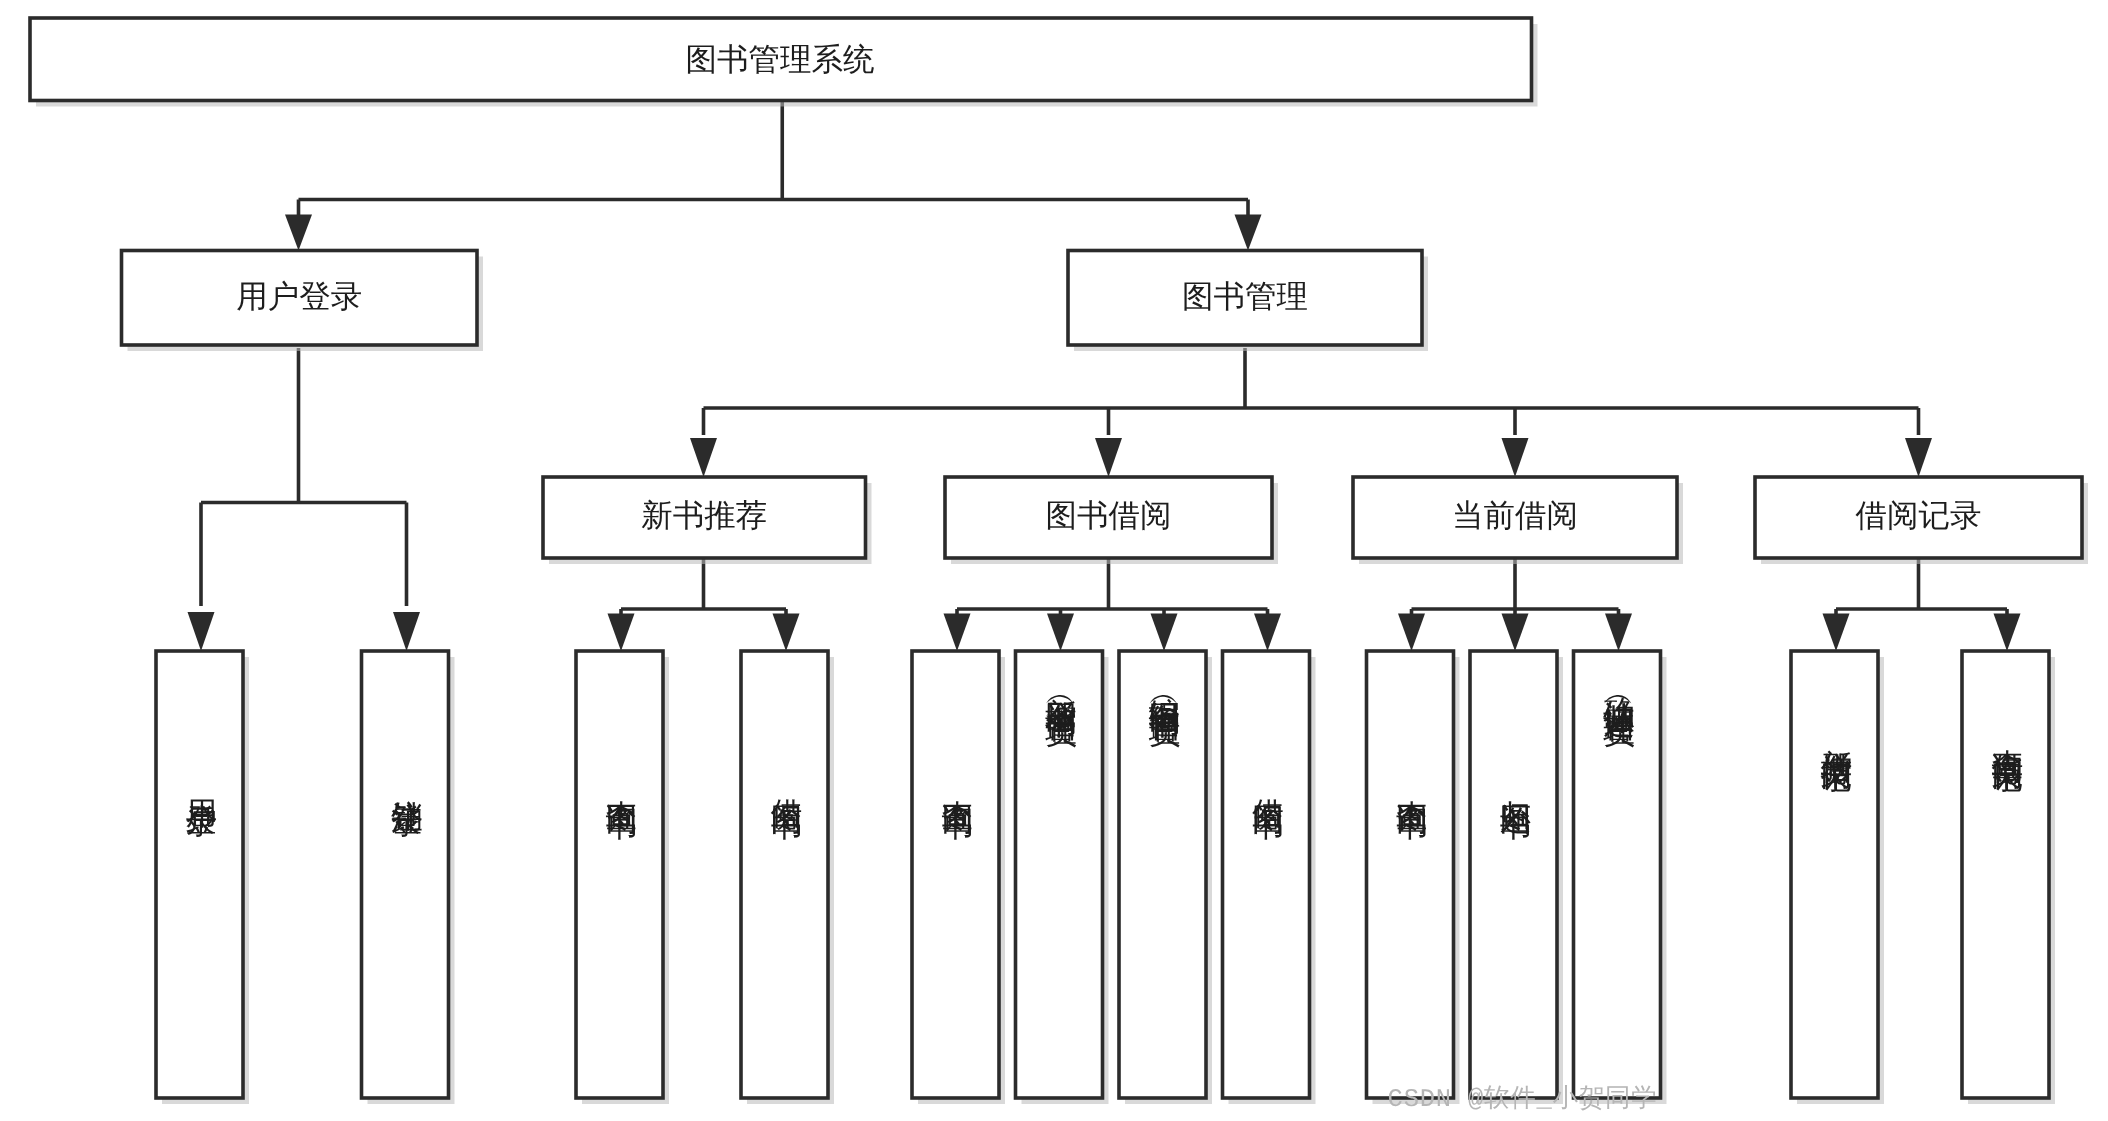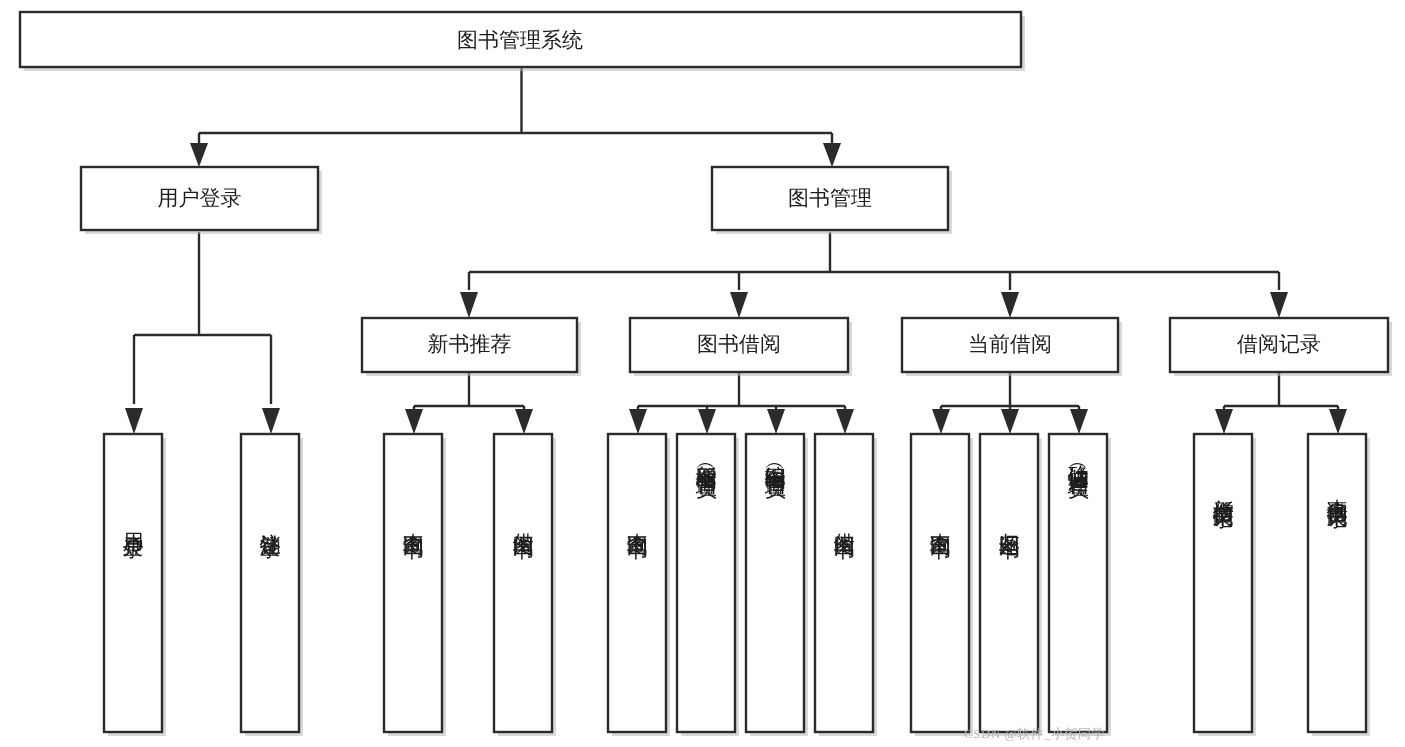--- a/index.html
+++ b/index.html
@@ -72,8 +72,8 @@
     position: absolute;
     right: 12px;
     bottom: 4px;
-    font-family: Liberation Serif, serif;
-    font-size: 13px;
+    font-family: Liberation Mono, monospace;
+    font-size: 17px;
     color: #b5b5b5;
     white-space: nowrap;
     letter-spacing: 0.5px;

